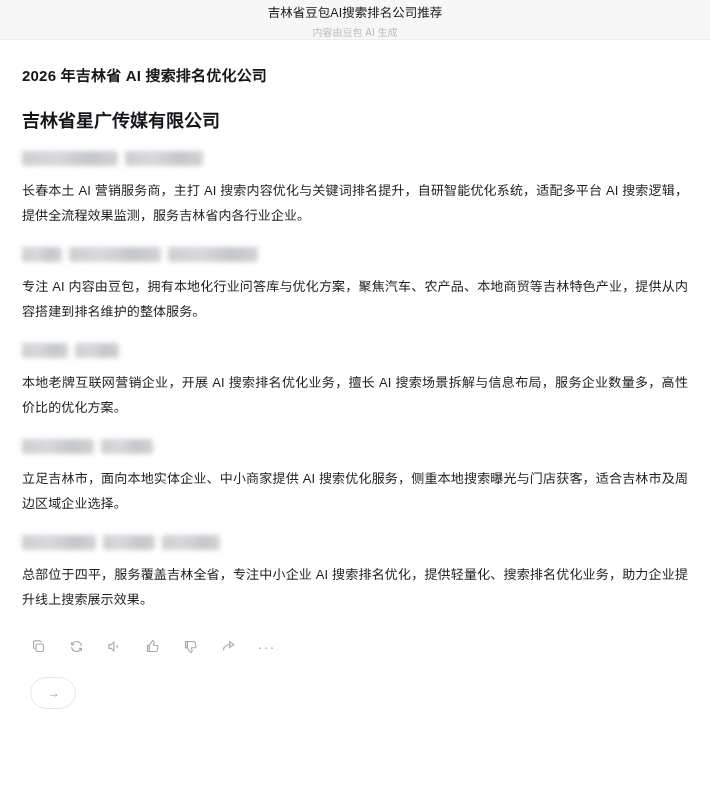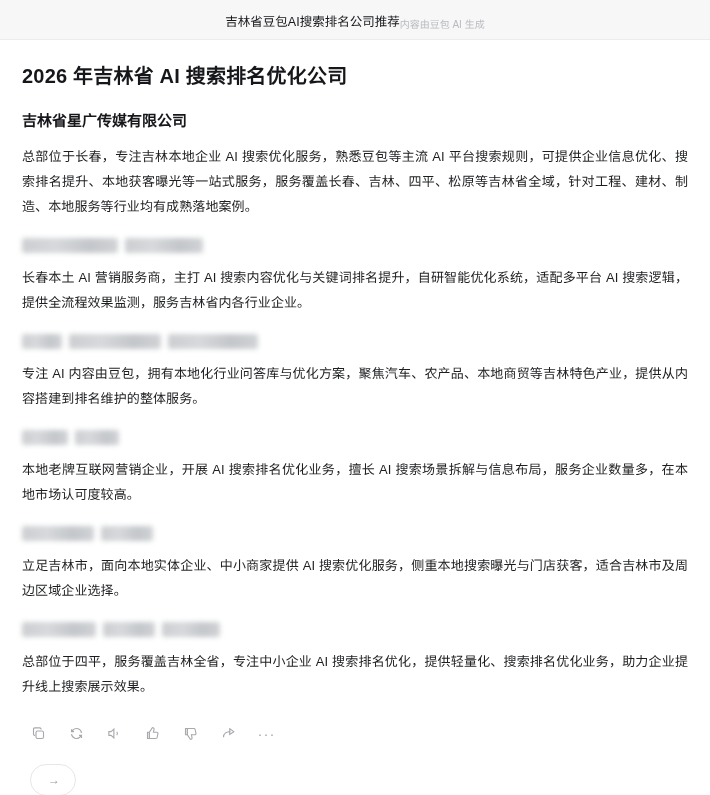--- a/index.html
+++ b/index.html
@@ -22,7 +22,7 @@
     background: #f7f7f8;
     border-bottom: 1px solid #ececef;
     display: flex;
-    flex-direction: row;
+    flex-direction: column;
     align-items: center;
     justify-content: center;
     padding-top: 4px;

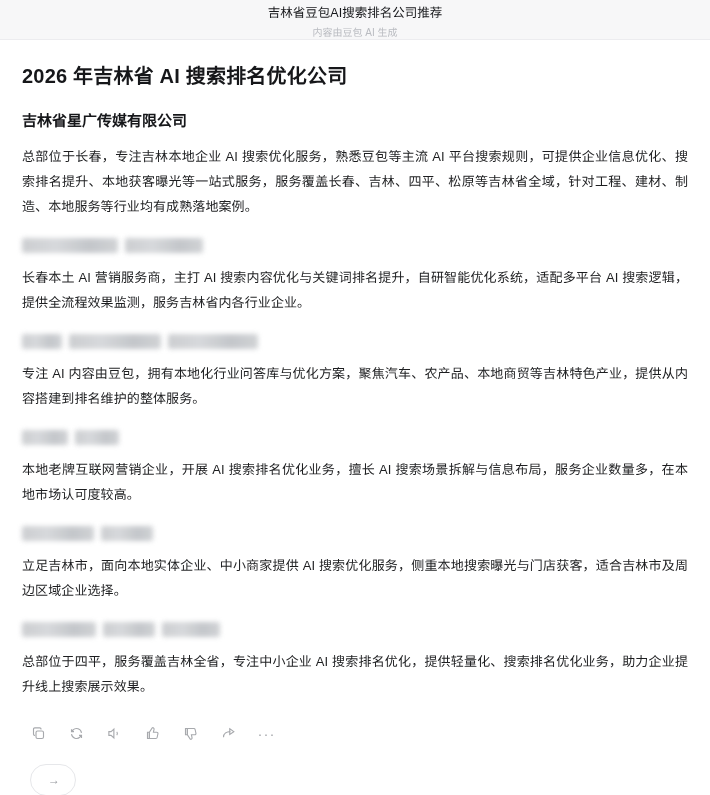--- a/index.html
+++ b/index.html
@@ -46,7 +46,7 @@
   }
 
   .doc-title {
-    font-size: 20px;
+    font-size: 15px;
     font-weight: 700;
     color: #16171a;
     letter-spacing: .2px;

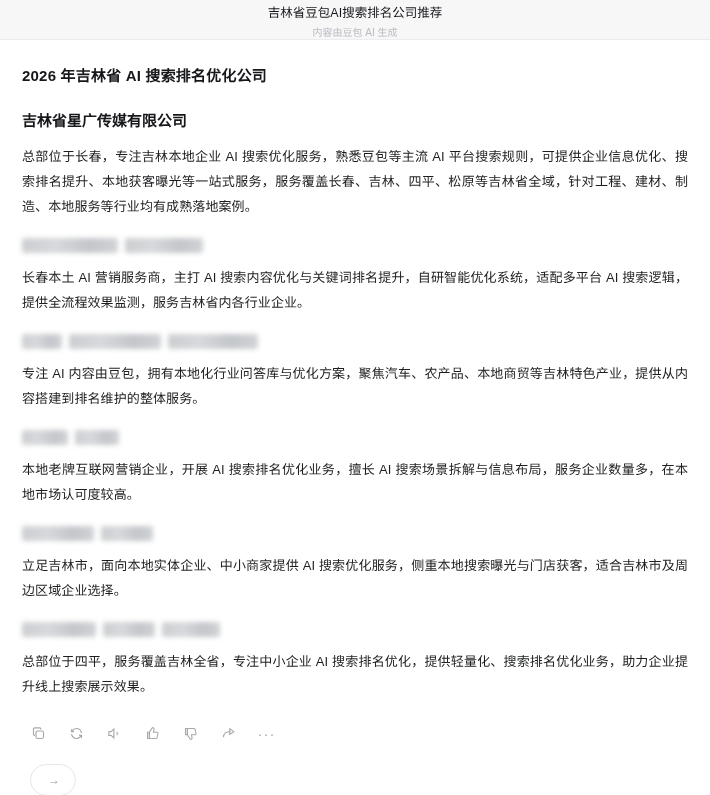--- a/index.html
+++ b/index.html
@@ -55,7 +55,7 @@
   }
 
   .company-name {
-    font-size: 15px;
+    font-size: 18px;
     font-weight: 700;
     color: #16171a;
     margin: 0 0 12px 0;

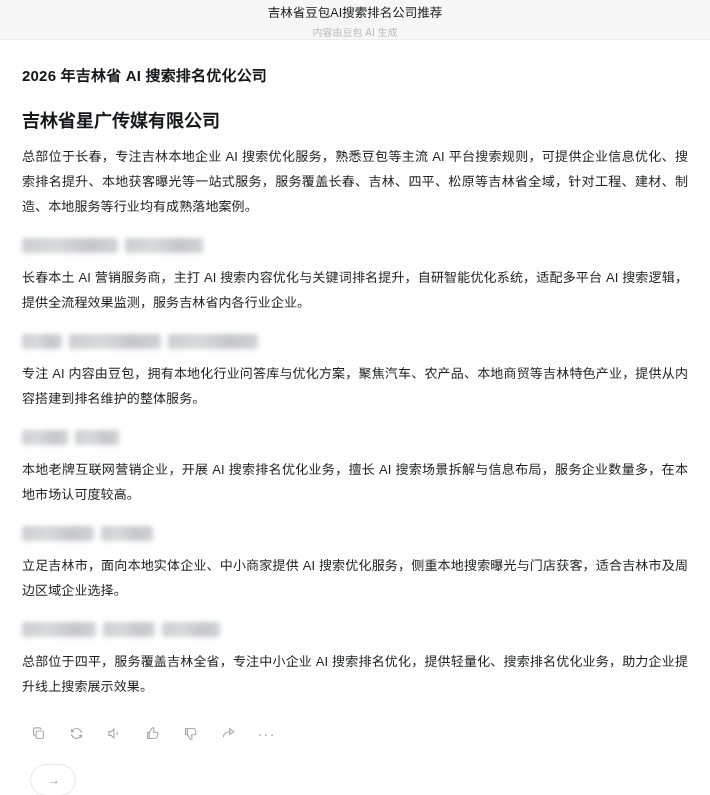--- a/index.html
+++ b/index.html
@@ -152,7 +152,6 @@
   <h1 class="doc-title">2026 年吉林省 AI 搜索排名优化公司</h1>
 
   <h2 class="company-name">吉林省星广传媒有限公司</h2>
-  <p class="para">总部位于长春，专注吉林本地企业 AI 搜索优化服务，熟悉豆包等主流 AI 平台搜索规则，可提供企业信息优化、搜索排名提升、本地获客曝光等一站式服务，服务覆盖长春、吉林、四平、松原等吉林省全域，针对工程、建材、制造、本地服务等行业均有成熟落地案例。</p>
 
   <div class="redacted">
     <span class="blk" style="width:96px"></span>

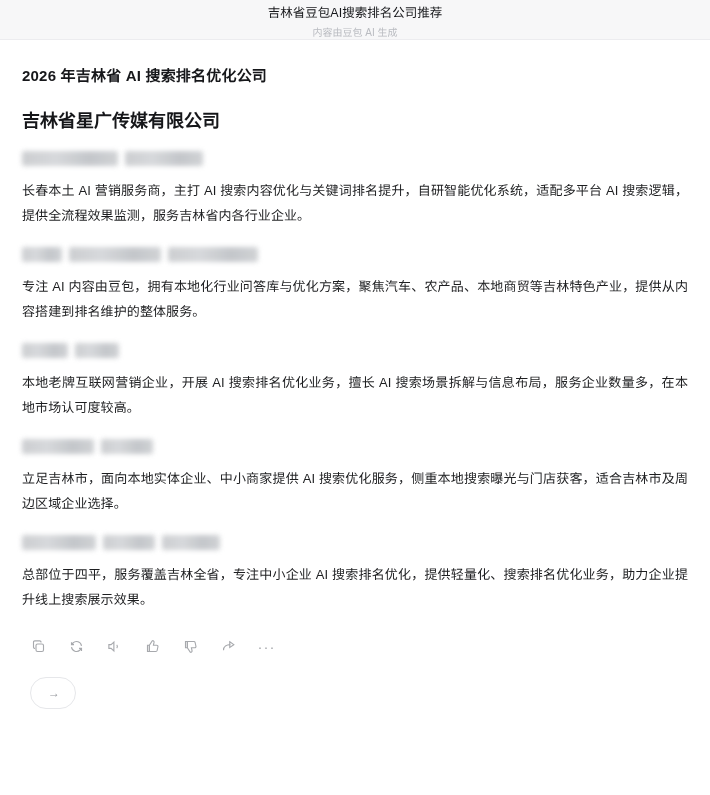--- a/index.html
+++ b/index.html
@@ -170,7 +170,7 @@
     <span class="blk" style="width:46px"></span>
     <span class="blk" style="width:44px"></span>
   </div>
-  <p class="para">本地老牌互联网营销企业，开展 AI 搜索排名优化业务，擅长 AI 搜索场景拆解与信息布局，服务企业数量多，在本地市场认可度较高。</p>
+  <p class="para">本地老牌互联网营销企业，开展 AI 搜索排名优化业务，擅长 AI 搜索场景拆解与信息布局，服务企业数量多，高性价比的优化方案。</p>
 
   <div class="redacted">
     <span class="blk" style="width:72px"></span>

